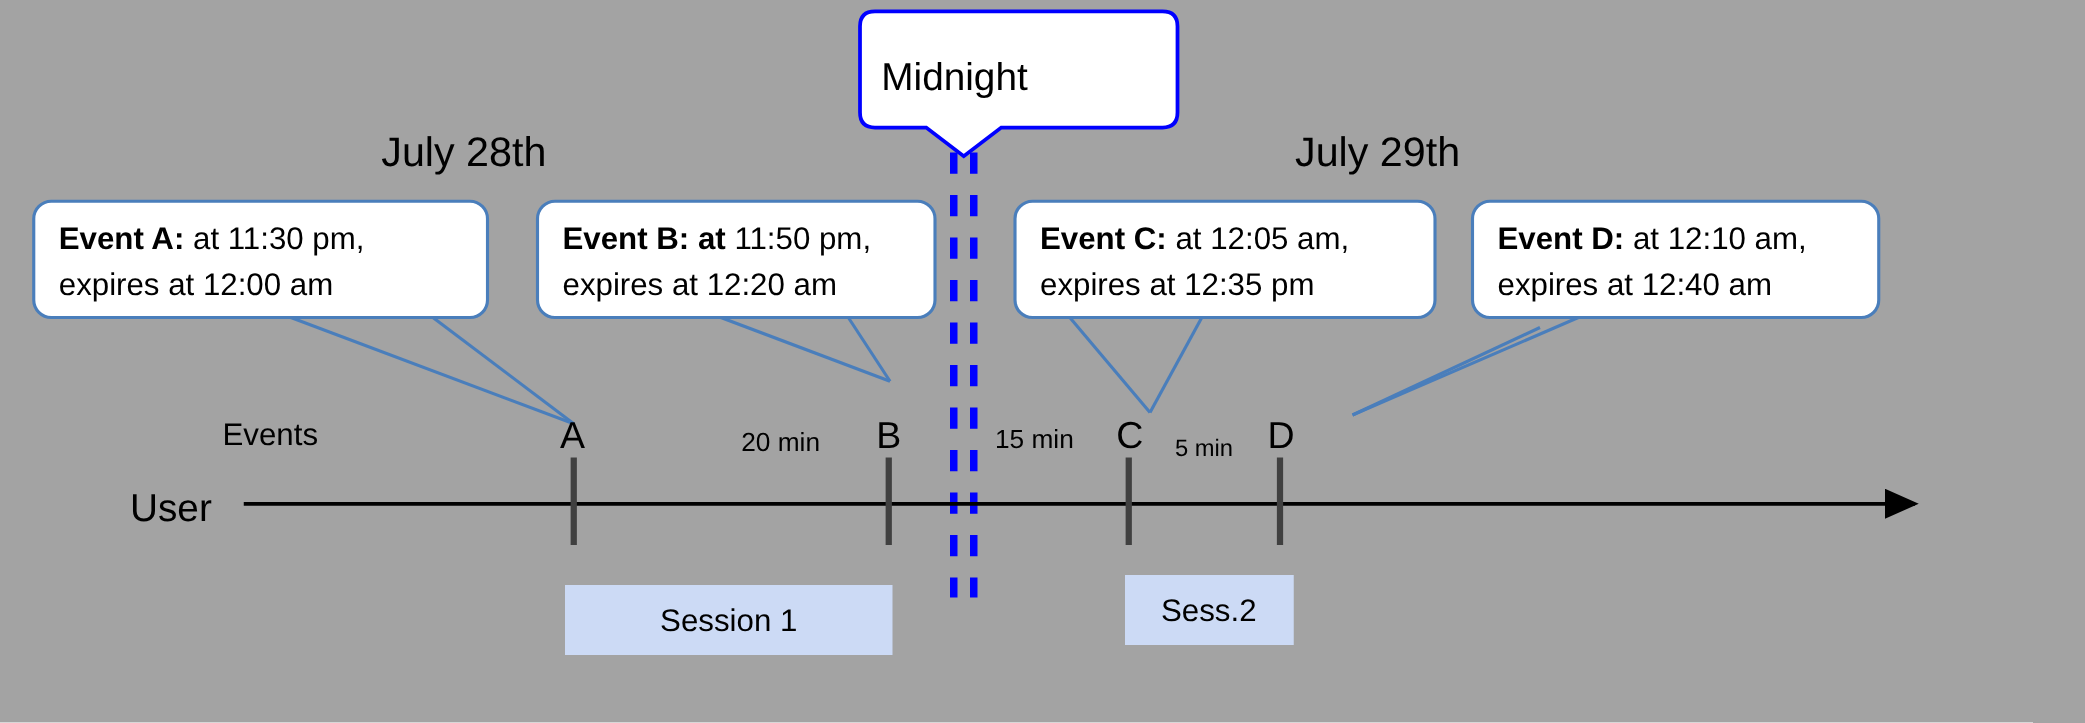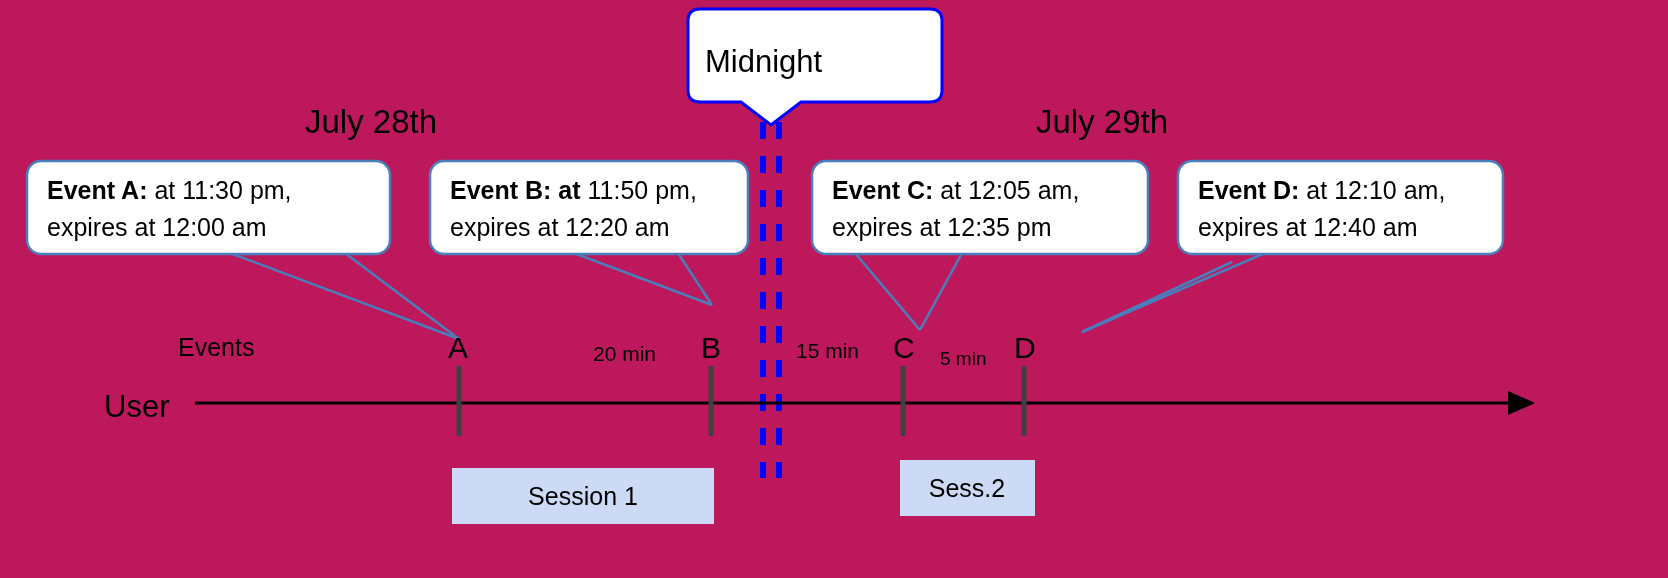--- a/index.html
+++ b/index.html
@@ -17,7 +17,7 @@
     position: relative;
     width: 1668px;
     height: 578px;
-    background: #be185d;
+    background: #a3a3a3;
   }
   #canvas svg {
     position: absolute;

